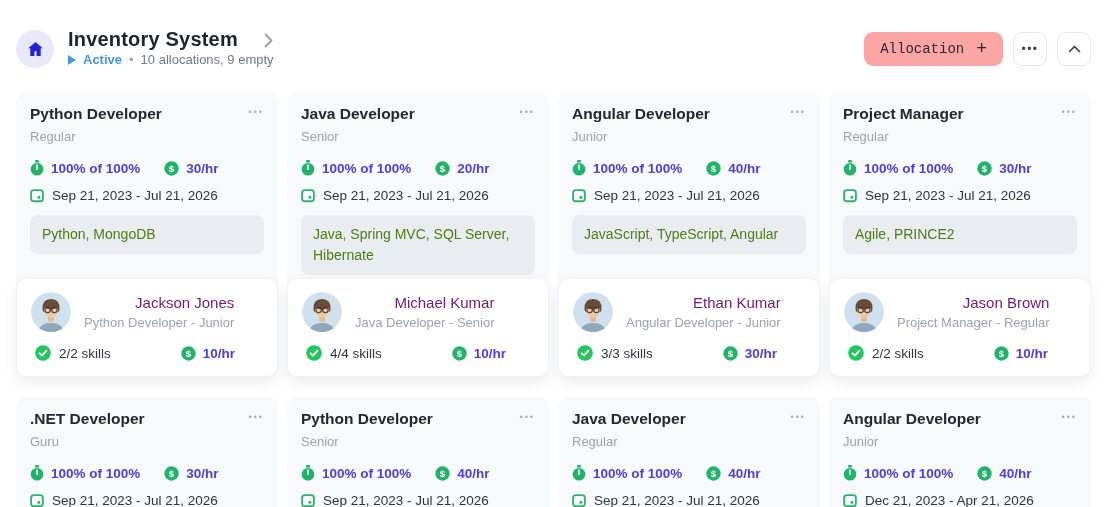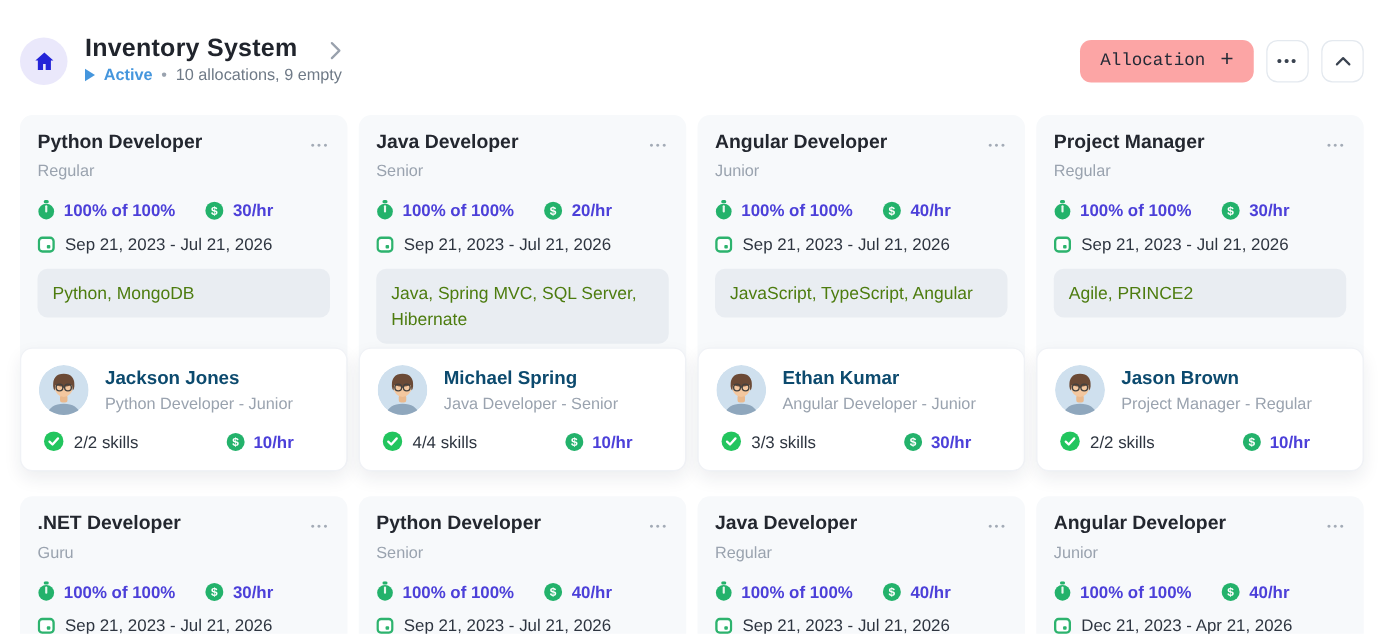--- a/index.html
+++ b/index.html
@@ -50,7 +50,7 @@
     background: #f7f9fb; border-radius: 10px; padding: 13px 14px;
     height: 285px; display: flex; flex-direction: column; position: relative;
   }
-  .card-head { display: flex; justify-content: space-between; align-items: flex-end; }
+  .card-head { display: flex; justify-content: space-between; align-items: flex-start; }
   .card-title { font-size: 15.5px; font-weight: 700; color: #23272f; }
   .card-menu { color: #a3abb6; font-size: 9px; letter-spacing: 2px; cursor: pointer; padding: 3px 0 3px 6px; line-height: 8px; }
   .card-level { font-size: 13px; color: #9aa3af; margin-top: 6px; }

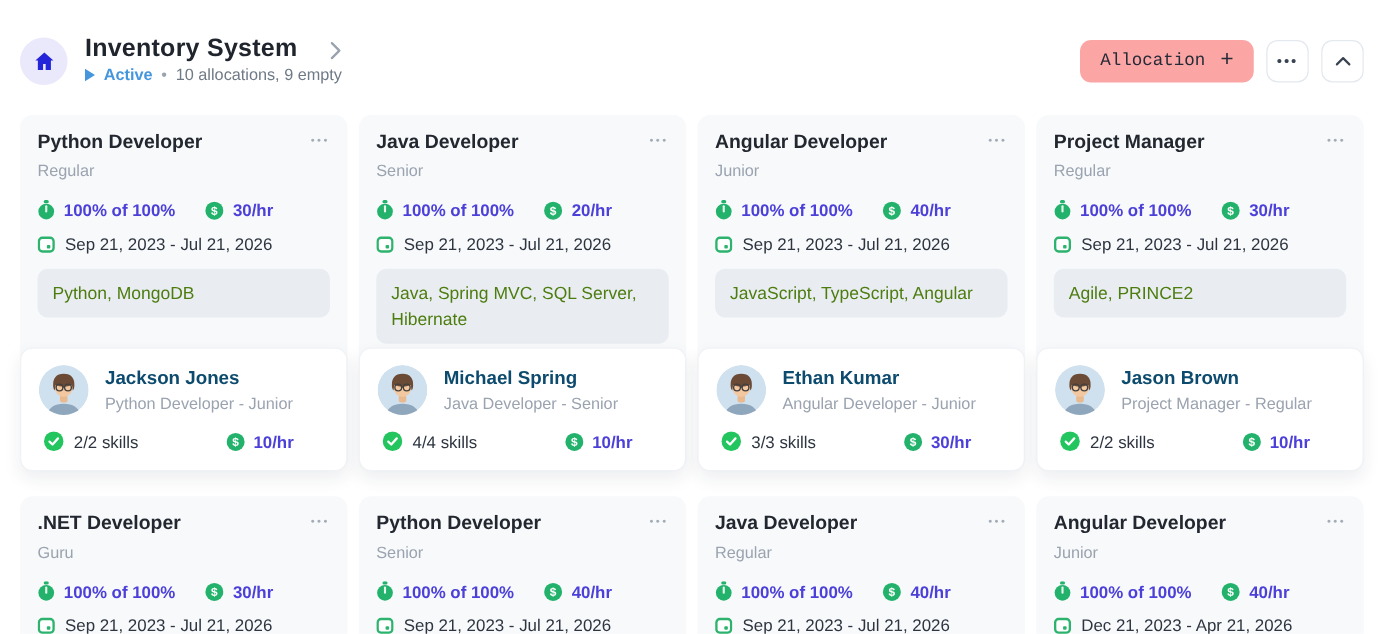--- a/index.html
+++ b/index.html
@@ -70,7 +70,7 @@
   }
   .assignee-top { display: flex; gap: 13px; align-items: center; }
   .avatar { width: 40px; height: 40px; border-radius: 50%; overflow: hidden; flex: none; }
-  .assignee-name { font-size: 15px; font-weight: 700; color: #0c4a6e; }
+  .assignee-name { font-size: 15px; font-weight: 400; color: #701a75; text-align: right; }
   .assignee-role { font-size: 13px; color: #9aa3af; margin-top: 4px; }
   .assignee-stats { display: flex; align-items: center; margin-top: 13px; padding-left: 4px; }
   .skill-match { display: flex; gap: 8px; font-size: 13.5px; color: #2e3540; font-weight: 500; align-items: center; }

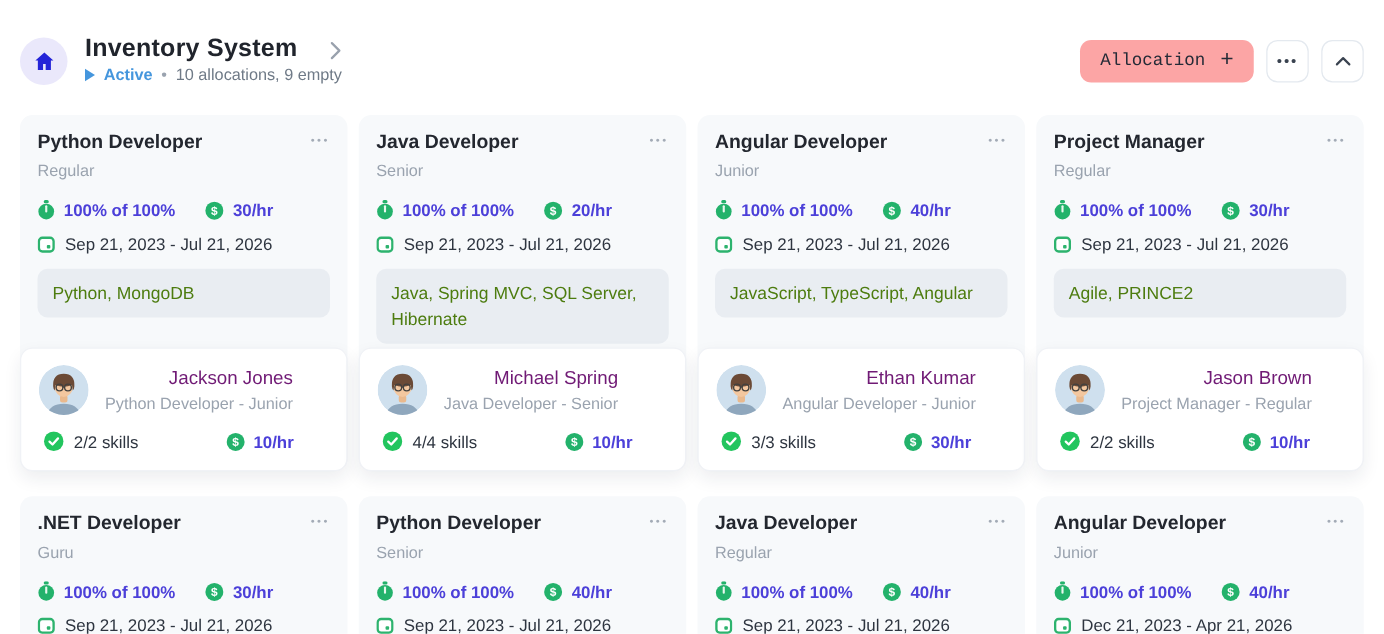--- a/index.html
+++ b/index.html
@@ -263,7 +263,7 @@
           </svg>
         </span>
         <span>
-          <div class="assignee-name">Michael Spring</div>
+          <div class="assignee-name">Michael Kumar</div>
           <div class="assignee-role">Java Developer - Senior</div>
         </span>
       </div>

